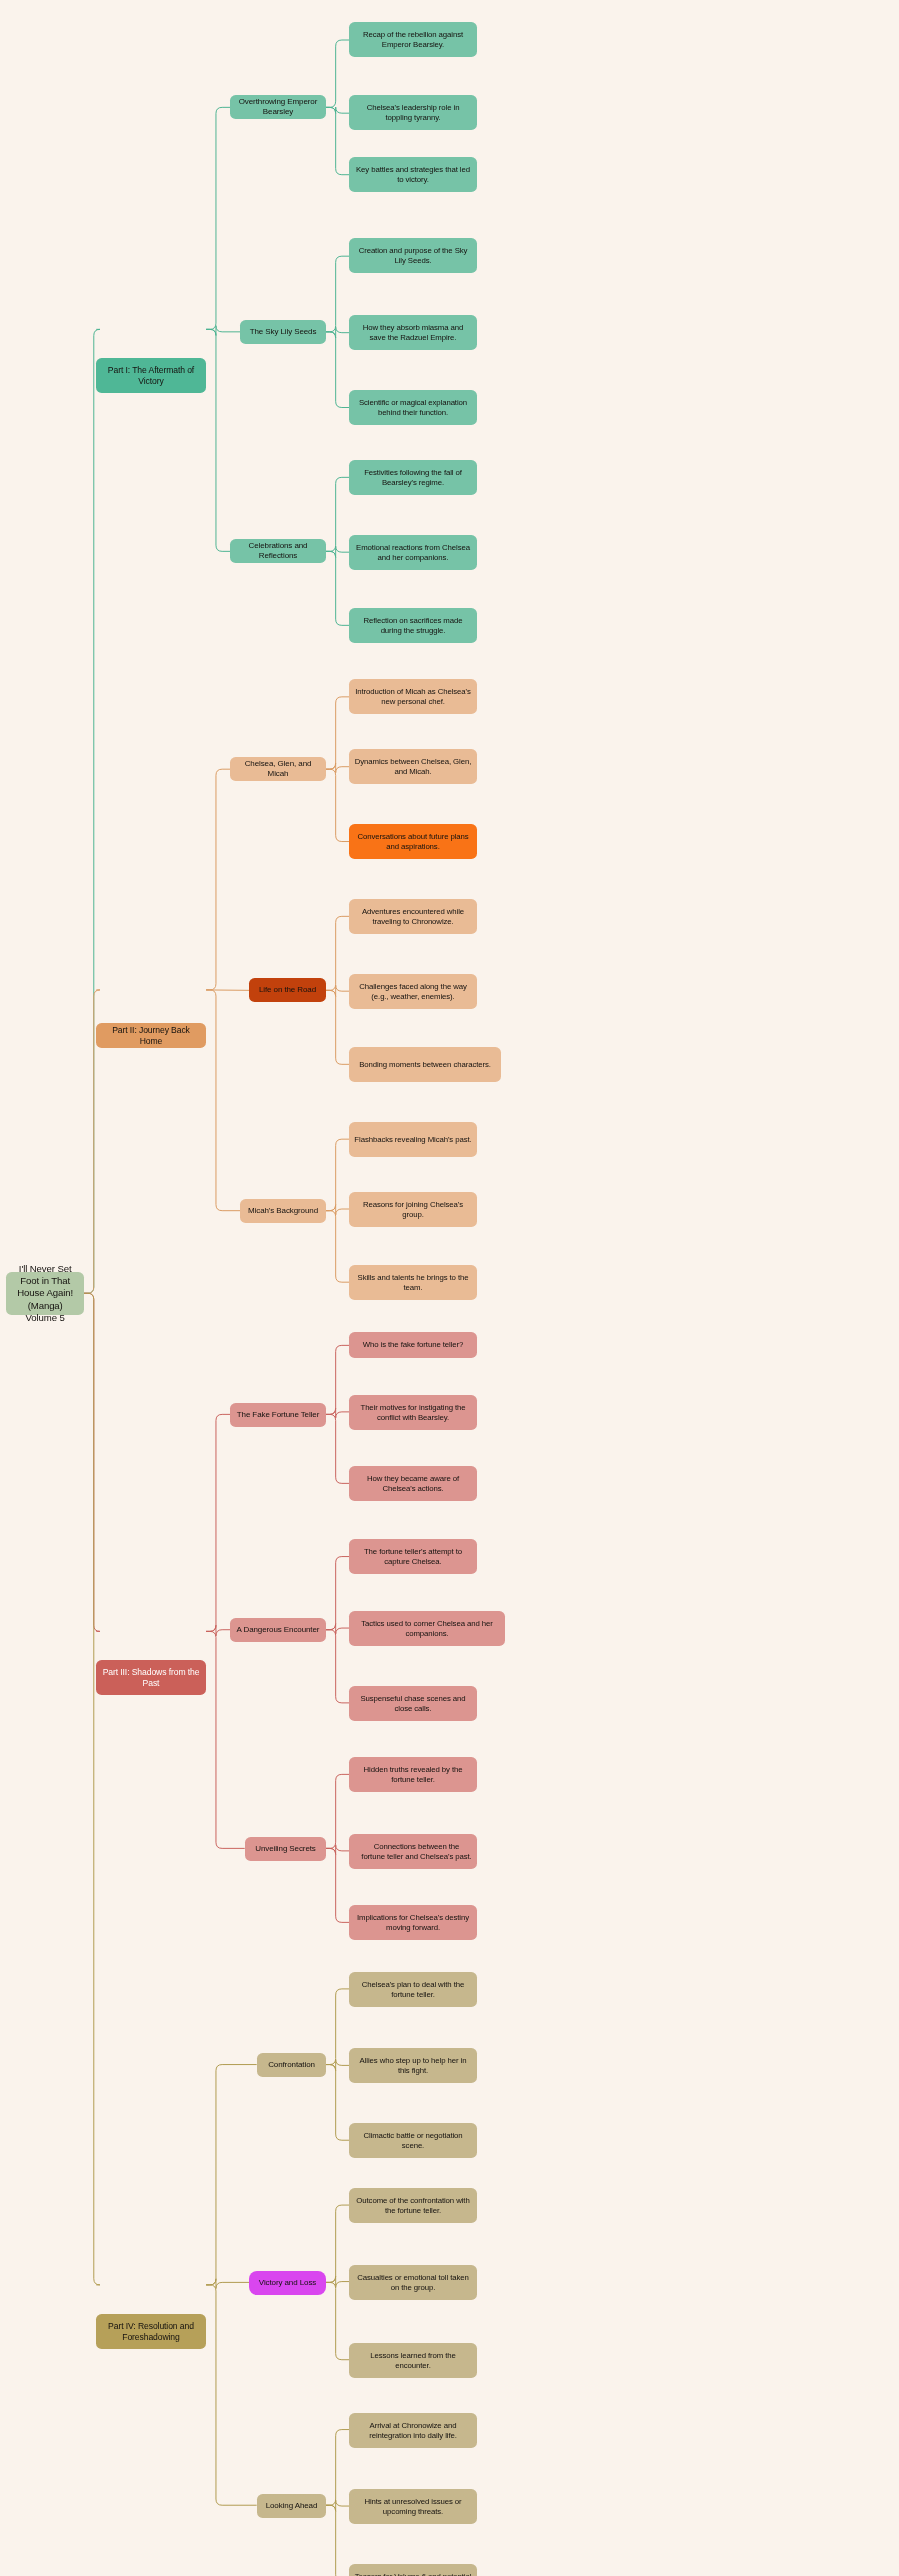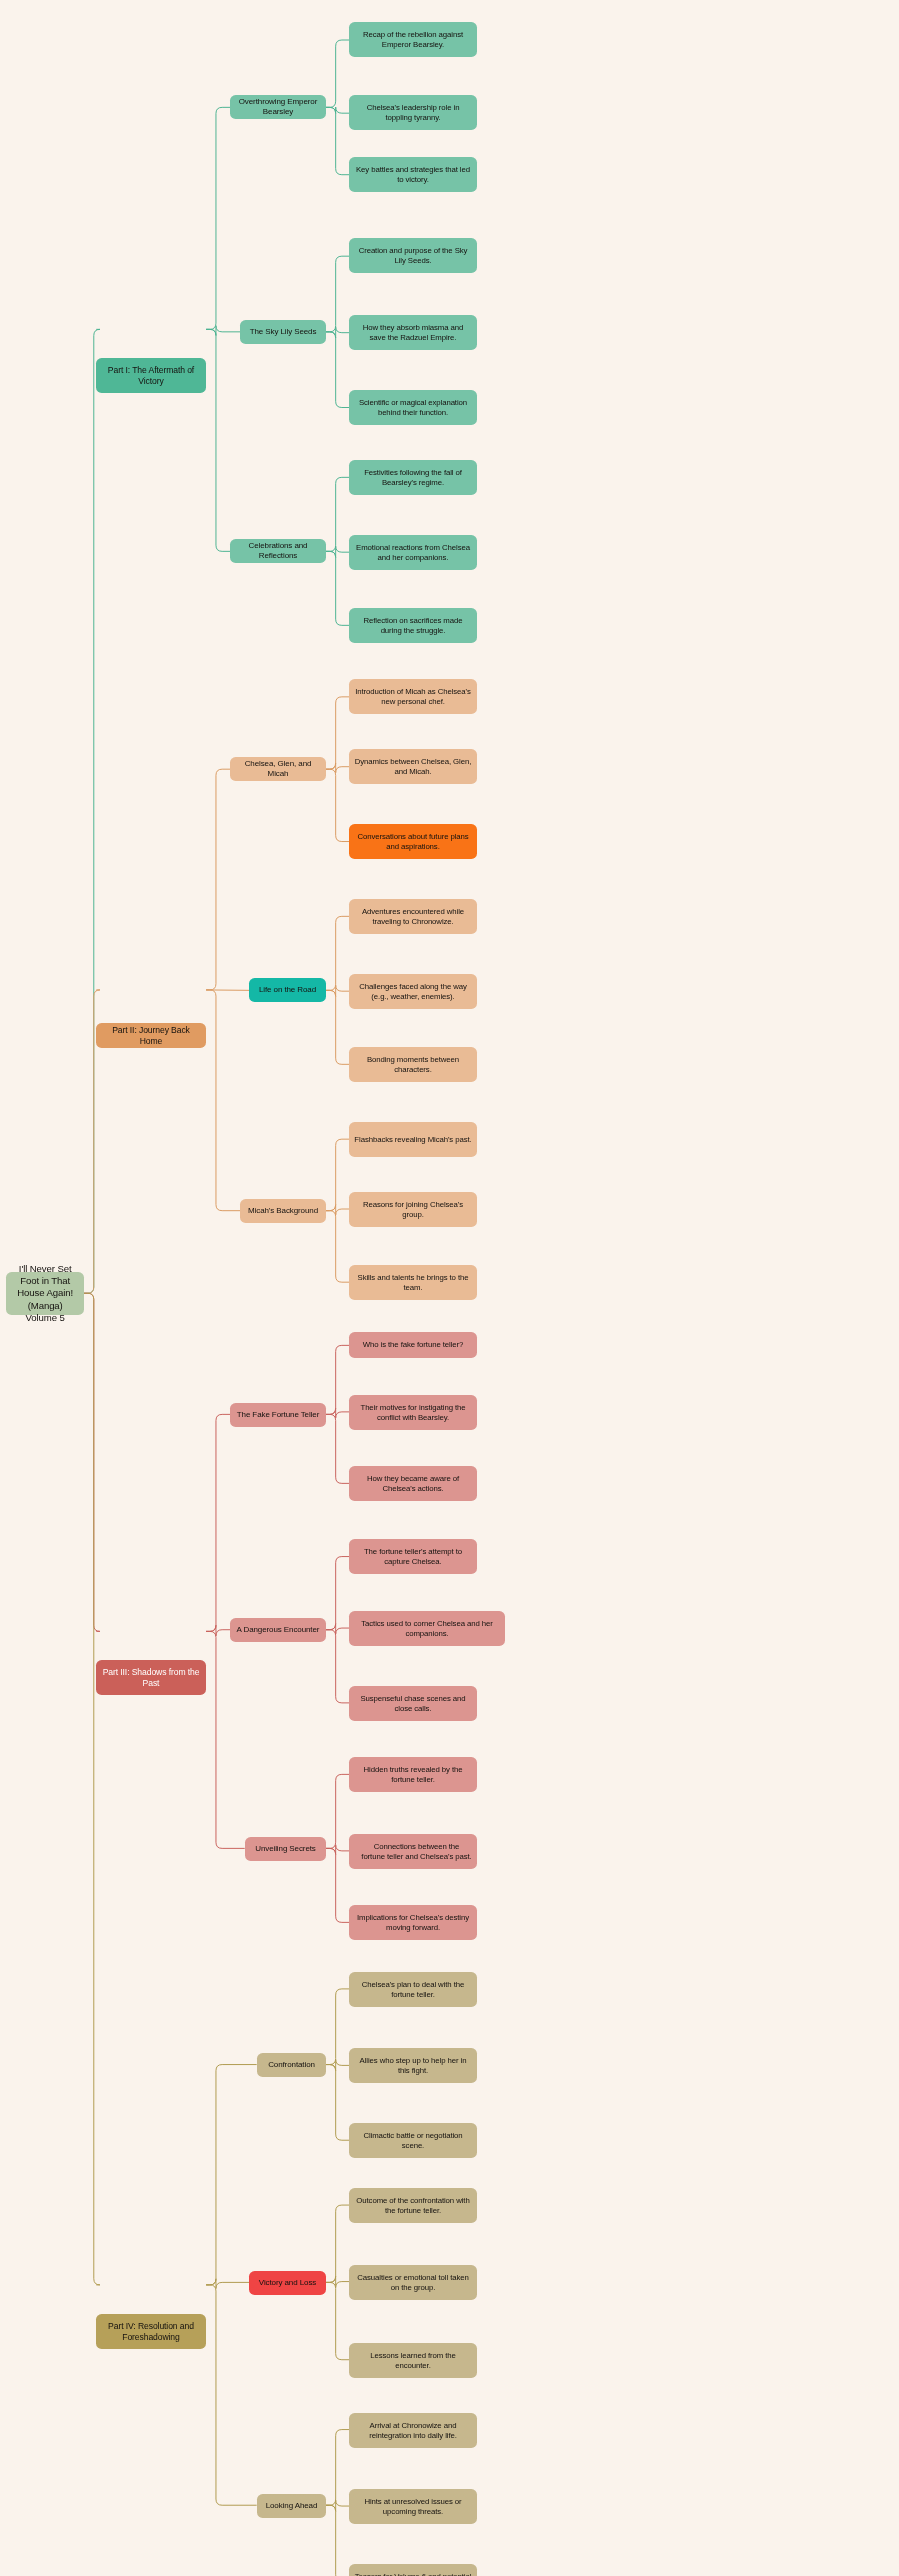--- a/index.html
+++ b/index.html
@@ -106,7 +106,7 @@
     <div class="node lvl3" style="left: 349px; top: 679px; width: 128px; height: 35px; background: rgb(233, 187, 149);">Introduction of Micah as Chelsea's new personal chef.</div>
     <div class="node lvl3" style="left: 349px; top: 749px; width: 128px; height: 35px; background: rgb(233, 187, 149);">Dynamics between Chelsea, Glen, and Micah.</div>
     <div class="node lvl3" style="left: 349px; top: 824px; width: 128px; height: 35px; background: #f97316;">Conversations about future plans and aspirations.</div>
-    <div class="node lvl2" style="left: 249px; top: 978px; width: 77px; height: 23.5px; background: #14b8a6;">Life on the Road</div>
+    <div class="node lvl2" style="left: 249px; top: 978px; width: 77px; height: 23.5px; background: #c2410c;">Life on the Road</div>
     <div class="node lvl3" style="left: 349px; top: 899px; width: 128px; height: 35px; background: rgb(233, 187, 149);">Adventures encountered while traveling to Chronowize.</div>
     <div class="node lvl3" style="left: 349px; top: 974px; width: 128px; height: 35px; background: rgb(233, 187, 149);">Challenges faced along the way (e.g., weather, enemies).</div>
     <div class="node lvl3" style="left: 349px; top: 1047px; width: 128px; height: 35px; background: rgb(233, 187, 149);">Bonding moments between characters.</div>

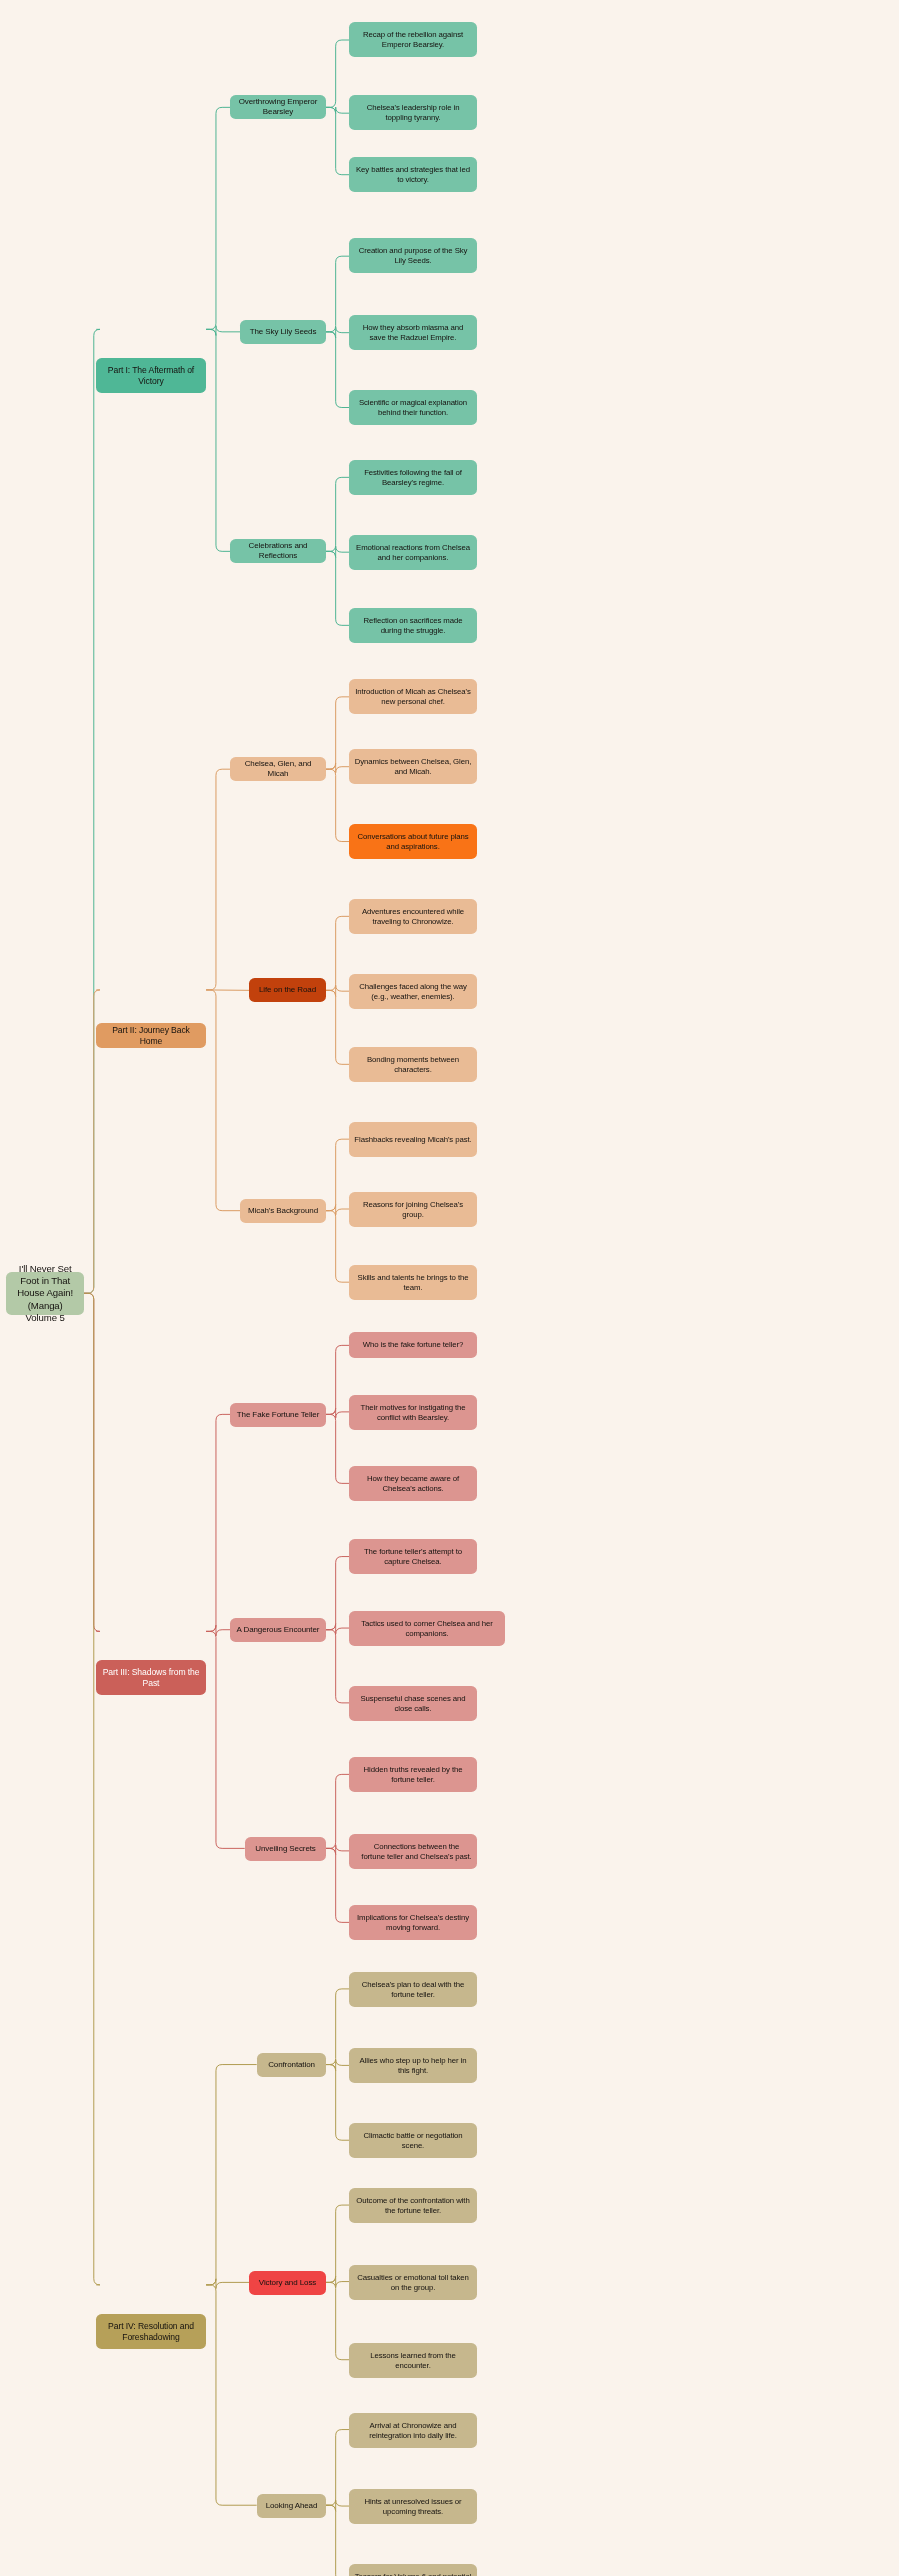--- a/index.html
+++ b/index.html
@@ -109,7 +109,7 @@
     <div class="node lvl2" style="left: 249px; top: 978px; width: 77px; height: 23.5px; background: #c2410c;">Life on the Road</div>
     <div class="node lvl3" style="left: 349px; top: 899px; width: 128px; height: 35px; background: rgb(233, 187, 149);">Adventures encountered while traveling to Chronowize.</div>
     <div class="node lvl3" style="left: 349px; top: 974px; width: 128px; height: 35px; background: rgb(233, 187, 149);">Challenges faced along the way (e.g., weather, enemies).</div>
-    <div class="node lvl3" style="left: 349px; top: 1047px; width: 128px; height: 35px; background: rgb(233, 187, 149);">Bonding moments between characters.</div>
+    <div class="node lvl3" style="left: 349px; top: 1047px; width: 152px; height: 35px; background: rgb(233, 187, 149);">Bonding moments between characters.</div>
     <div class="node lvl2" style="left: 240px; top: 1199px; width: 86px; height: 23.5px; background: rgb(233, 187, 149);">Micah's Background</div>
     <div class="node lvl3" style="left: 349px; top: 1122px; width: 128px; height: 35px; background: rgb(233, 187, 149);">Flashbacks revealing Micah's past.</div>
     <div class="node lvl3" style="left: 349px; top: 1192px; width: 128px; height: 35px; background: rgb(233, 187, 149);">Reasons for joining Chelsea's group.</div>

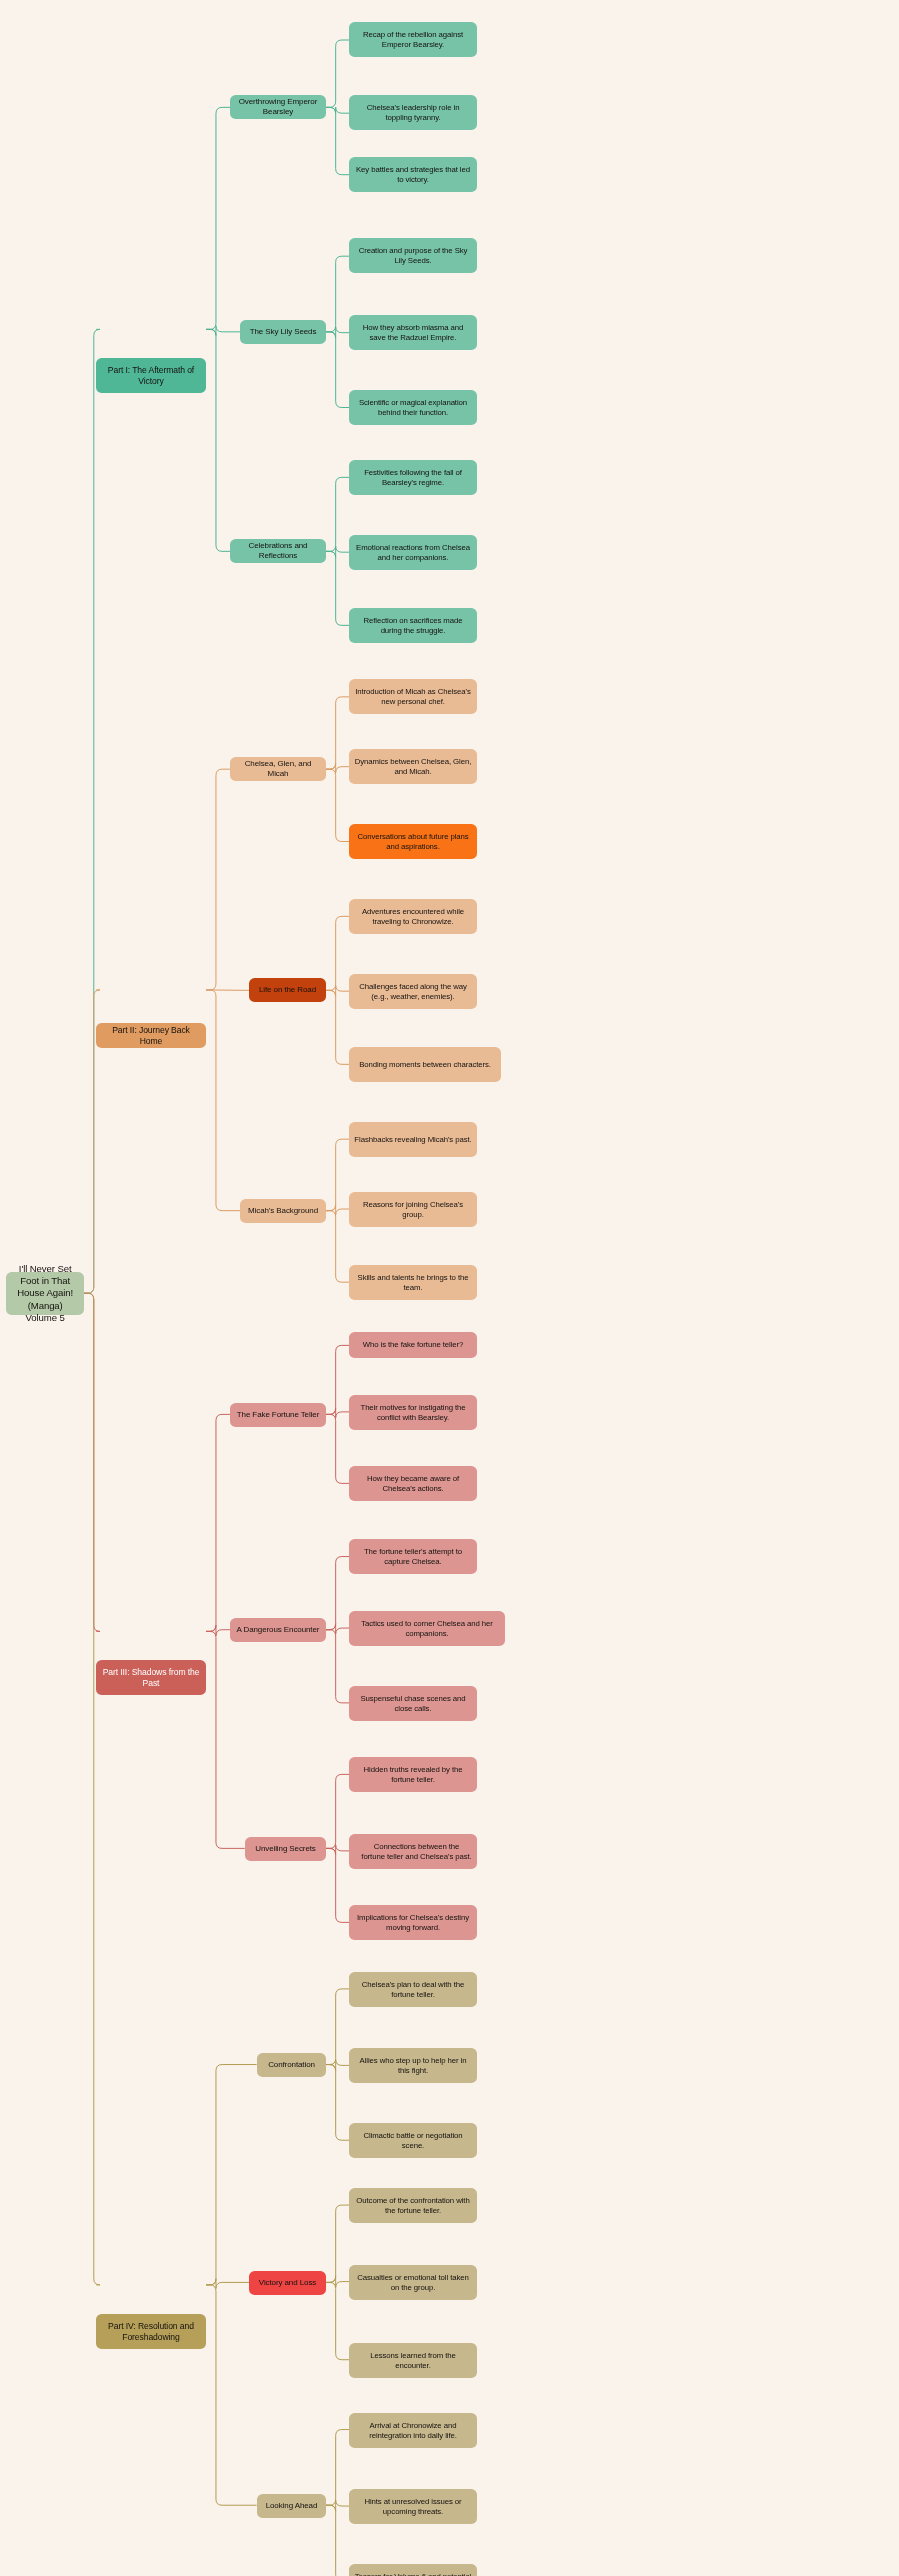--- a/index.html
+++ b/index.html
@@ -132,7 +132,7 @@
     <div class="node lvl3" style="left: 349px; top: 1972px; width: 128px; height: 35px; background: rgb(198, 183, 141);">Chelsea's plan to deal with the fortune teller.</div>
     <div class="node lvl3" style="left: 349px; top: 2048px; width: 128px; height: 35px; background: rgb(198, 183, 141);">Allies who step up to help her in this fight.</div>
     <div class="node lvl3" style="left: 349px; top: 2123px; width: 128px; height: 35px; background: rgb(198, 183, 141);">Climactic battle or negotiation scene.</div>
-    <div class="node lvl2" style="left: 249px; top: 2271px; width: 77px; height: 23.5px; background: #ef4444;">Victory and Loss</div>
+    <div class="node lvl2" style="left: 249px; top: 2271px; width: 77px; height: 23.5px; background: #d946ef; border-radius: 8px;">Victory and Loss</div>
     <div class="node lvl3" style="left: 349px; top: 2188px; width: 128px; height: 35px; background: rgb(198, 183, 141);">Outcome of the confrontation with the fortune teller.</div>
     <div class="node lvl3" style="left: 349px; top: 2265px; width: 128px; height: 35px; background: rgb(198, 183, 141);">Casualties or emotional toll taken on the group.</div>
     <div class="node lvl3" style="left: 349px; top: 2343px; width: 128px; height: 35px; background: rgb(198, 183, 141);">Lessons learned from the encounter.</div>

